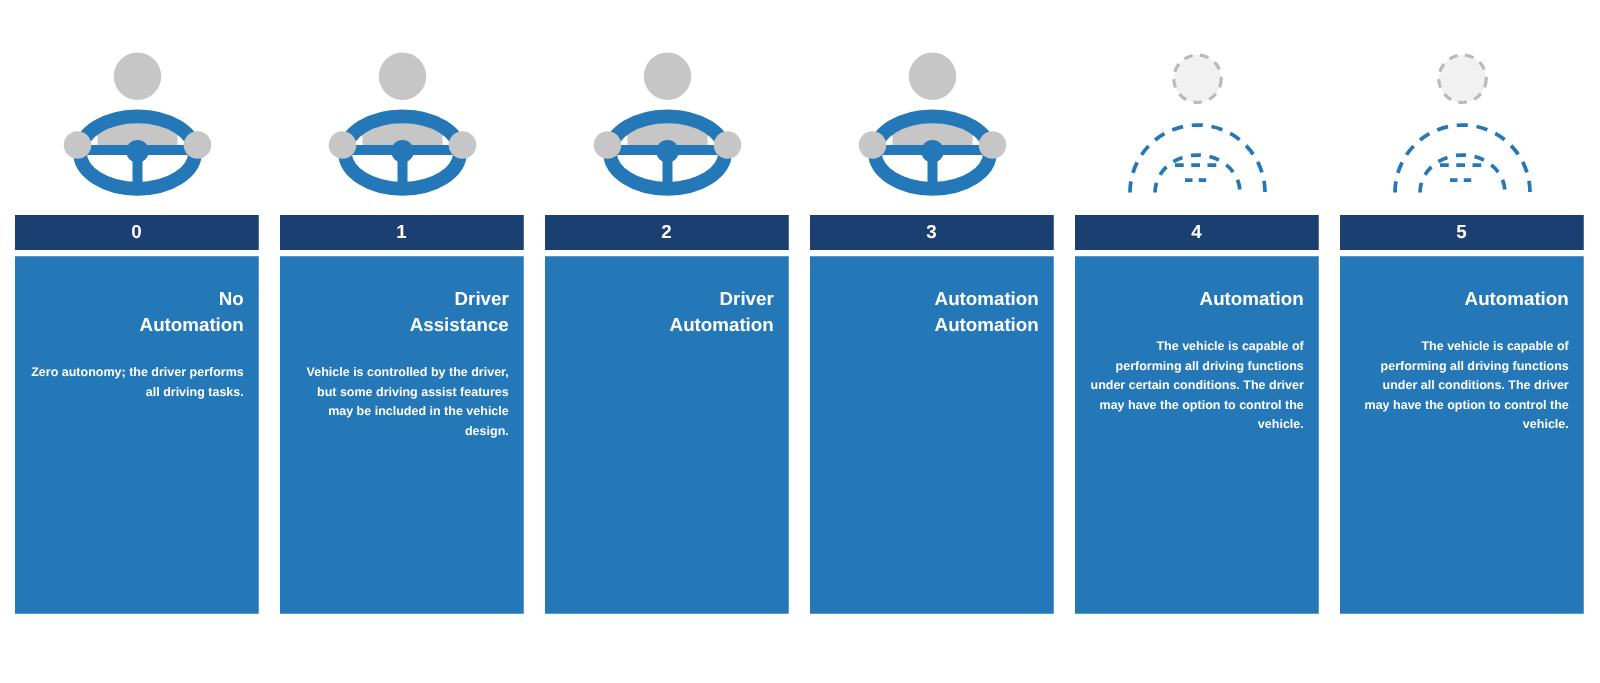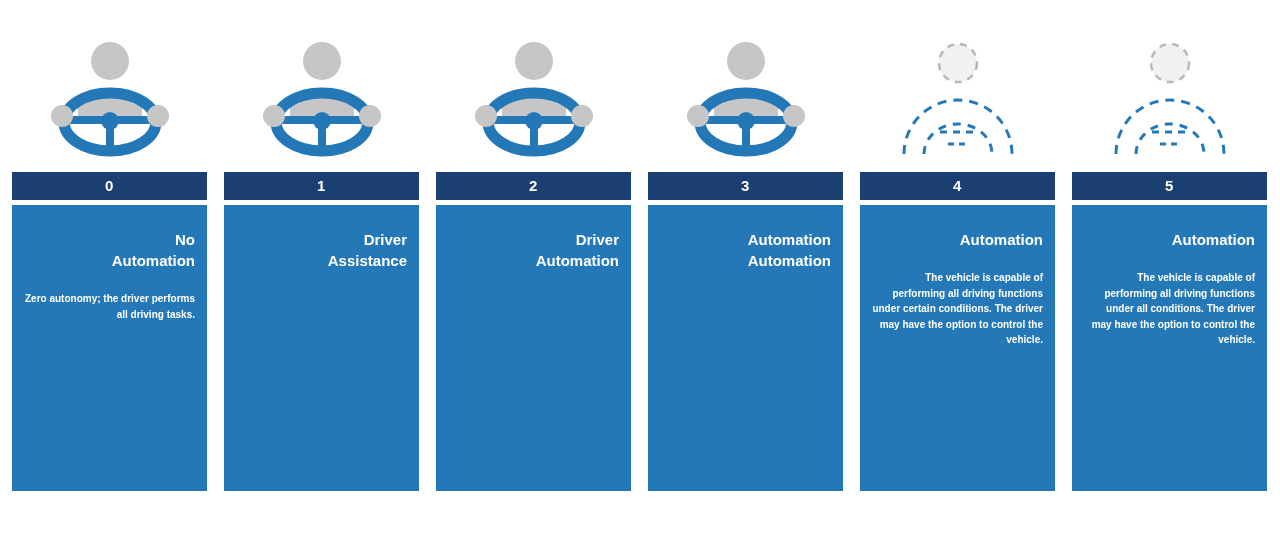--- a/index.html
+++ b/index.html
@@ -130,6 +130,7 @@
           <span>Driver</span>
           <span>Assistance</span>
         </div>
+        <div class="desc">Vehicle is controlled by the driver, but some driving assist features may be included in the vehicle design.</div>
       </div>
     </div>
 

